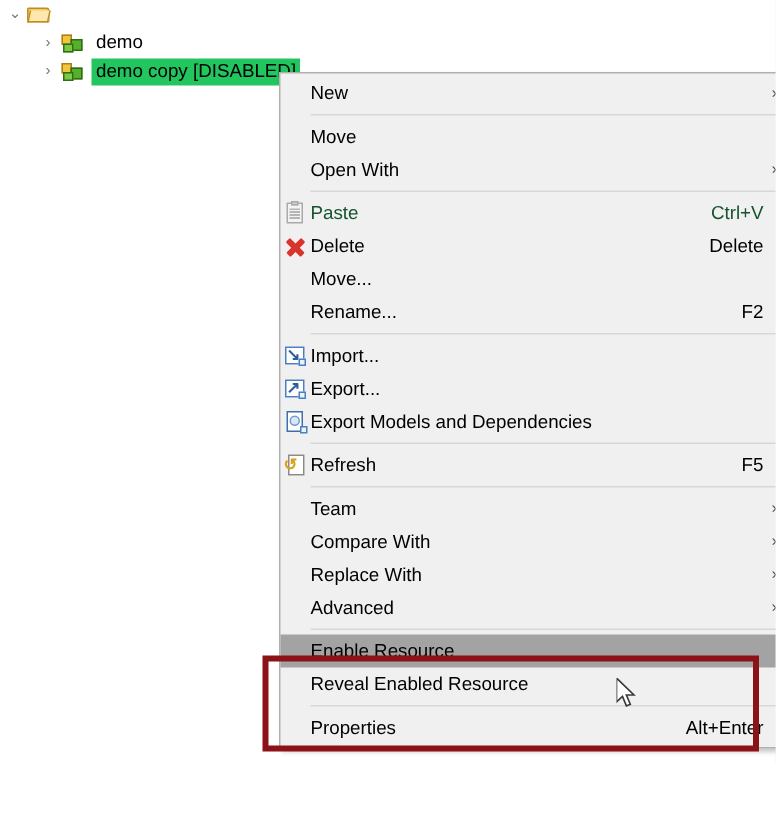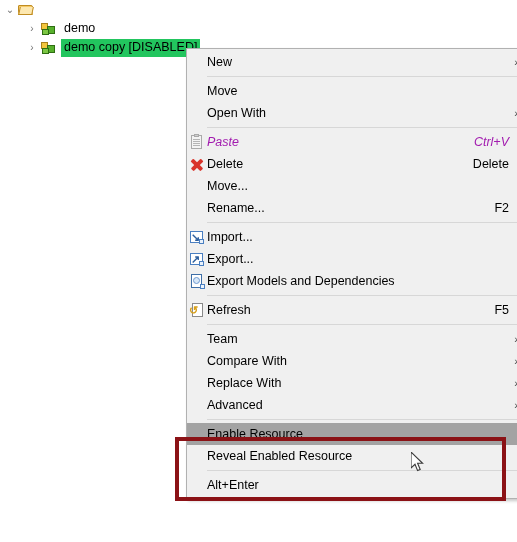--- a/index.html
+++ b/index.html
@@ -160,7 +160,7 @@
     color: #4d4d4d;
   }
   .menu-item.disabled .mi-label,
-  .menu-item.disabled .mi-accel { color: #a21caf; font-style: italic; }
+  .menu-item.disabled .mi-accel { color: #14532d; }
 
   .menu-item.highlighted {
     background: #a3a3a3;

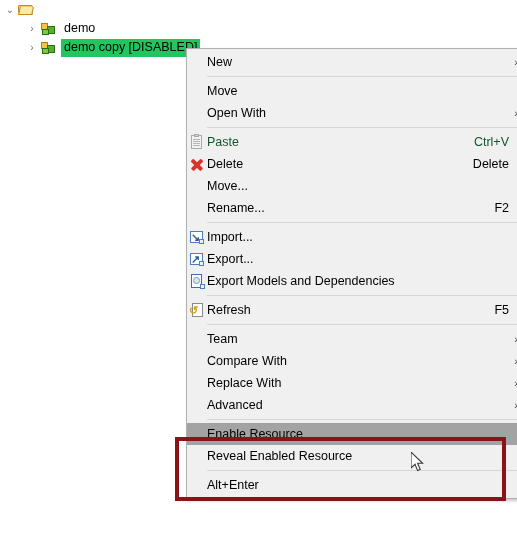--- a/index.html
+++ b/index.html
@@ -430,6 +430,7 @@
     <div class="menu-sep"></div>
     <div class="menu-item">
       <span class="gutter"></span>
+      <span class="mi-label">Properties</span>
       <span class="mi-accel">Alt+Enter</span>
     </div>
   </div>

